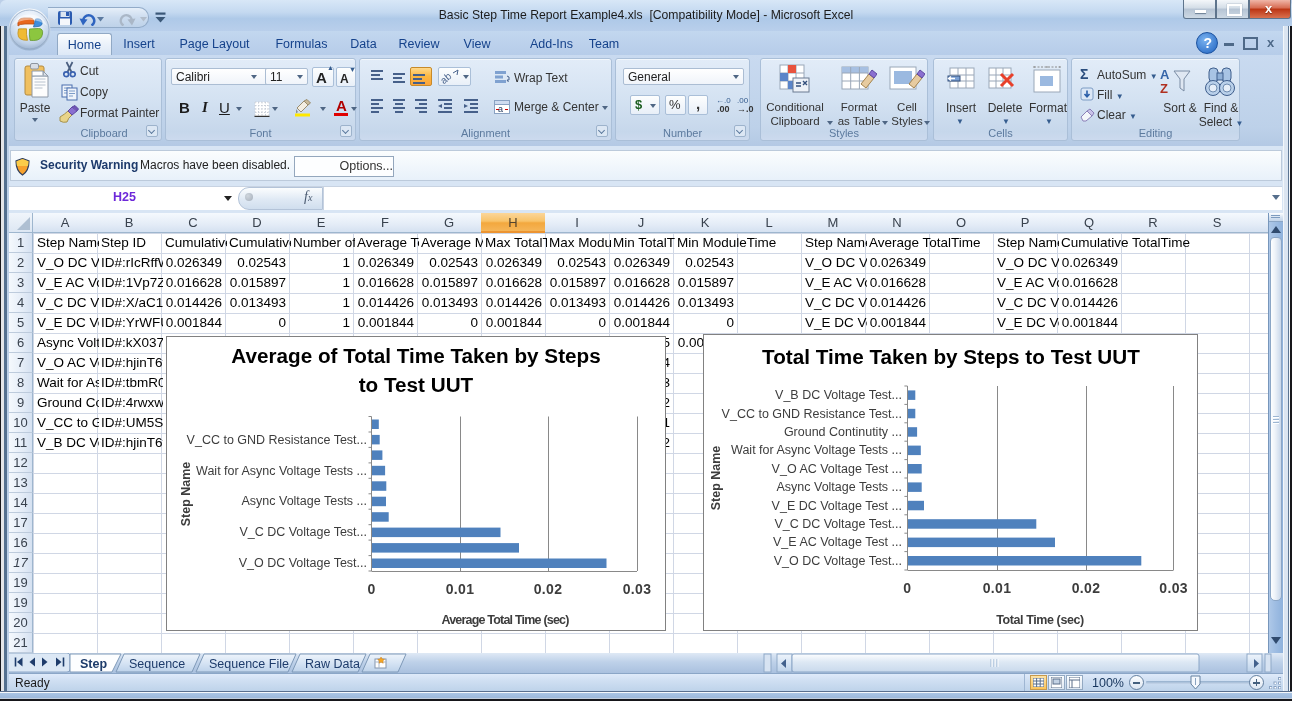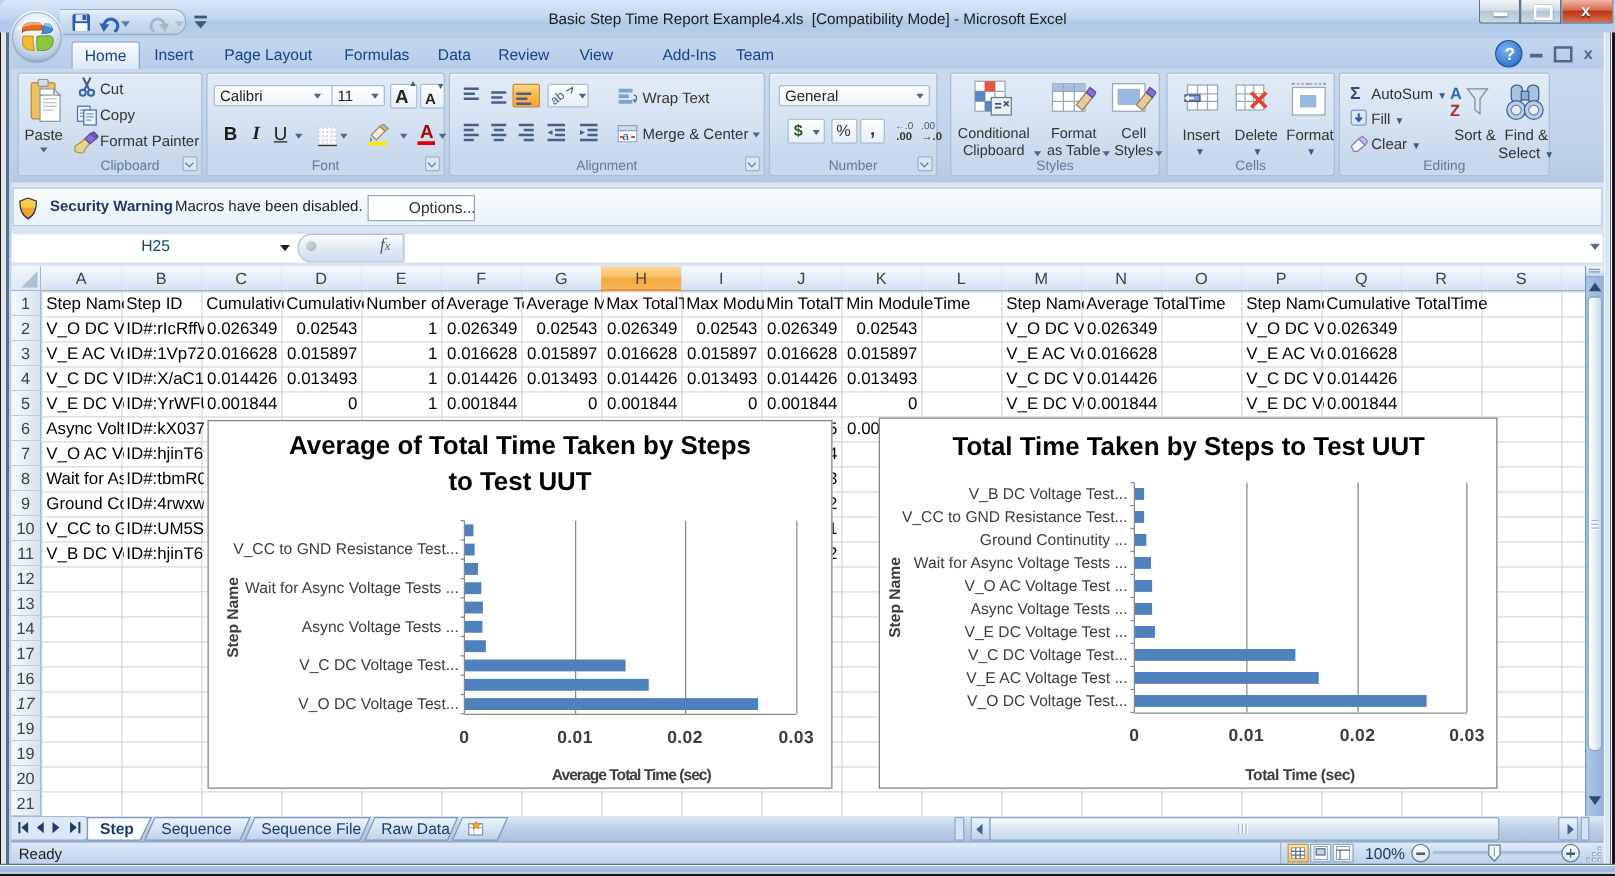--- a/index.html
+++ b/index.html
@@ -410,7 +410,7 @@
   </svg>
   <div style="position:absolute;left:29px;top:7px;font-size:12px;font-weight:bold;color:#1d3a6b;">Security Warning</div>
   <div style="position:absolute;left:129px;top:7px;font-size:12px;color:#222;">Macros have been disabled.</div>
-  <div style="position:absolute;left:283px;top:5px;width:86px;height:21px;border:1px solid #94a7bd;background:#fdfeff;box-sizing:border-box;text-align:left;font-size:12.5px;color:#333;line-height:19px;padding-left:32px;">Options...</div>
+  <div style="position:absolute;left:283px;top:5px;width:100px;height:21px;border:1px solid #94a7bd;background:#fdfeff;box-sizing:border-box;text-align:right;font-size:12.5px;color:#333;line-height:19px;">Options...</div>
 </div>
 <div class="abs" id="fbar">
   <div style="position:absolute;left:104px;top:3px;font-size:12.5px;color:#0c4a6e;">H25</div>

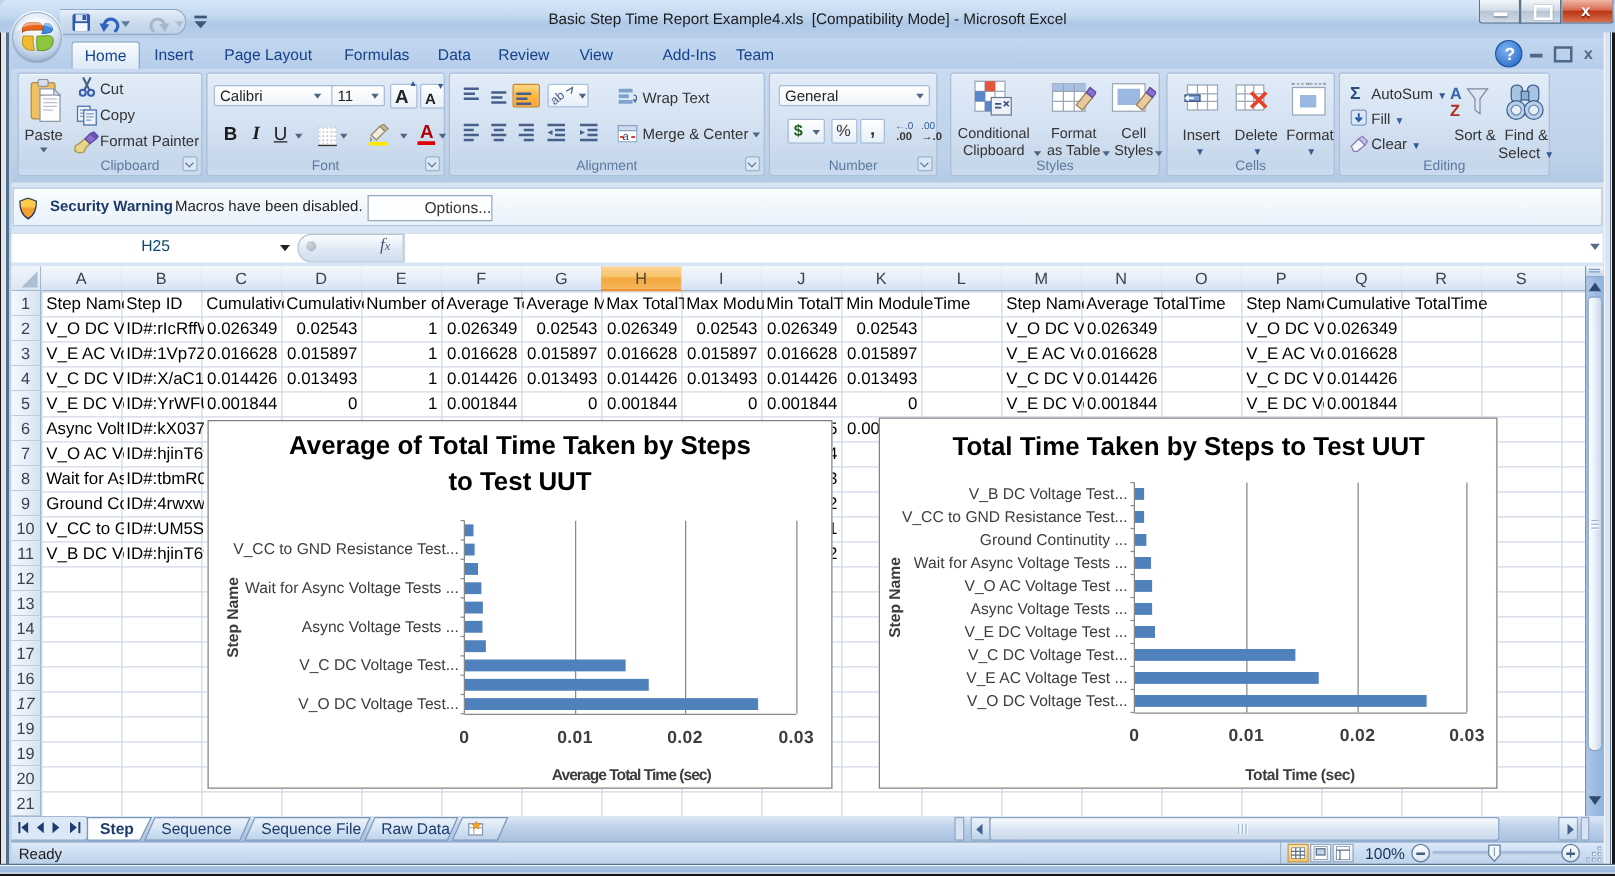--- a/index.html
+++ b/index.html
@@ -413,7 +413,7 @@
   <div style="position:absolute;left:283px;top:5px;width:100px;height:21px;border:1px solid #94a7bd;background:#fdfeff;box-sizing:border-box;text-align:right;font-size:12.5px;color:#333;line-height:19px;">Options...</div>
 </div>
 <div class="abs" id="fbar">
-  <div style="position:absolute;left:104px;top:3px;font-size:12.5px;color:#0c4a6e;">H25</div>
+  <div style="position:absolute;left:104px;top:3px;font-size:12.5px;color:#6d28d9;font-weight:bold;">H25</div>
   <div style="position:absolute;left:215px;top:9px;width:0;height:0;border-left:4px solid transparent;border-right:4px solid transparent;border-top:5px solid #222;"></div>
   <div style="position:absolute;left:229px;top:0px;width:85px;height:23px;background:linear-gradient(#fbfdfe,#dfe9f4 55%,#d0deee);border:1px solid #b3c3d8;border-radius:11px 0 0 11px;box-sizing:border-box;">
     <div style="position:absolute;left:6px;top:5px;width:8px;height:8px;border-radius:50%;background:radial-gradient(circle at 35% 35%,#cfd6dd,#a5afbb);"></div>

